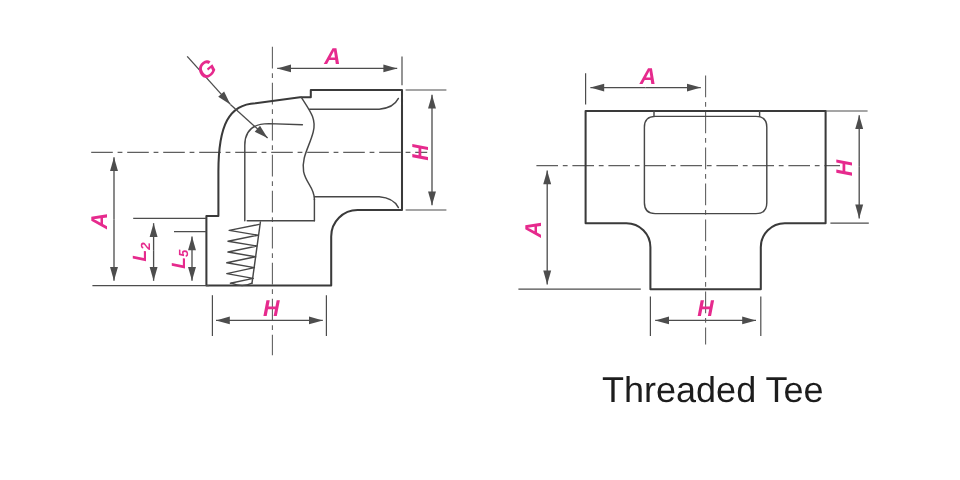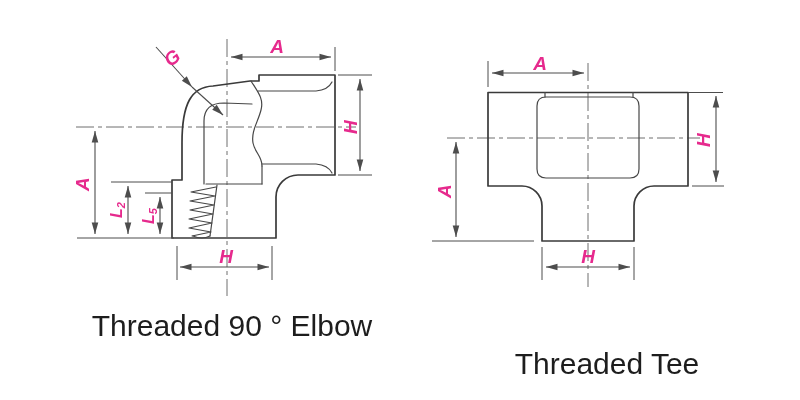--- a/index.html
+++ b/index.html
@@ -182,7 +182,6 @@
     </g>
   </svg>
 
-  <div class="caption caption-elbow">Threaded 90 ° Elbow</div>
   <div class="caption caption-tee">Threaded Tee</div>
 </div>
 

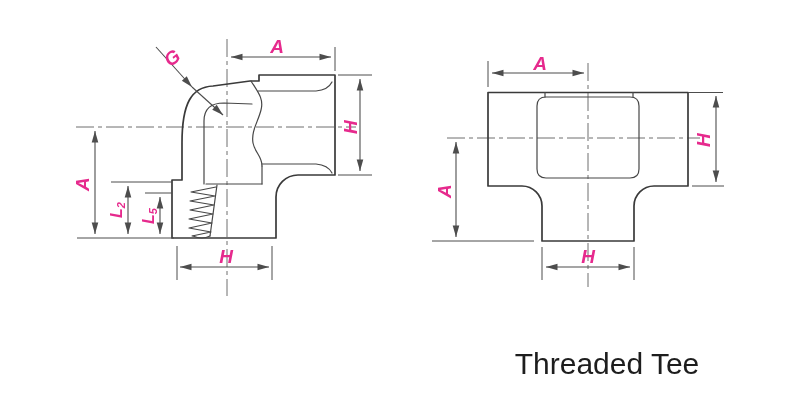--- a/index.html
+++ b/index.html
@@ -39,7 +39,7 @@
     font-family:"Liberation Sans", sans-serif;
   }
   .caption-elbow{left:82px;}
-  .caption-tee{left:457px;margin-top:38px;}
+  .caption-tee{left:444px;}
 </style>
 </head>
 <body>

